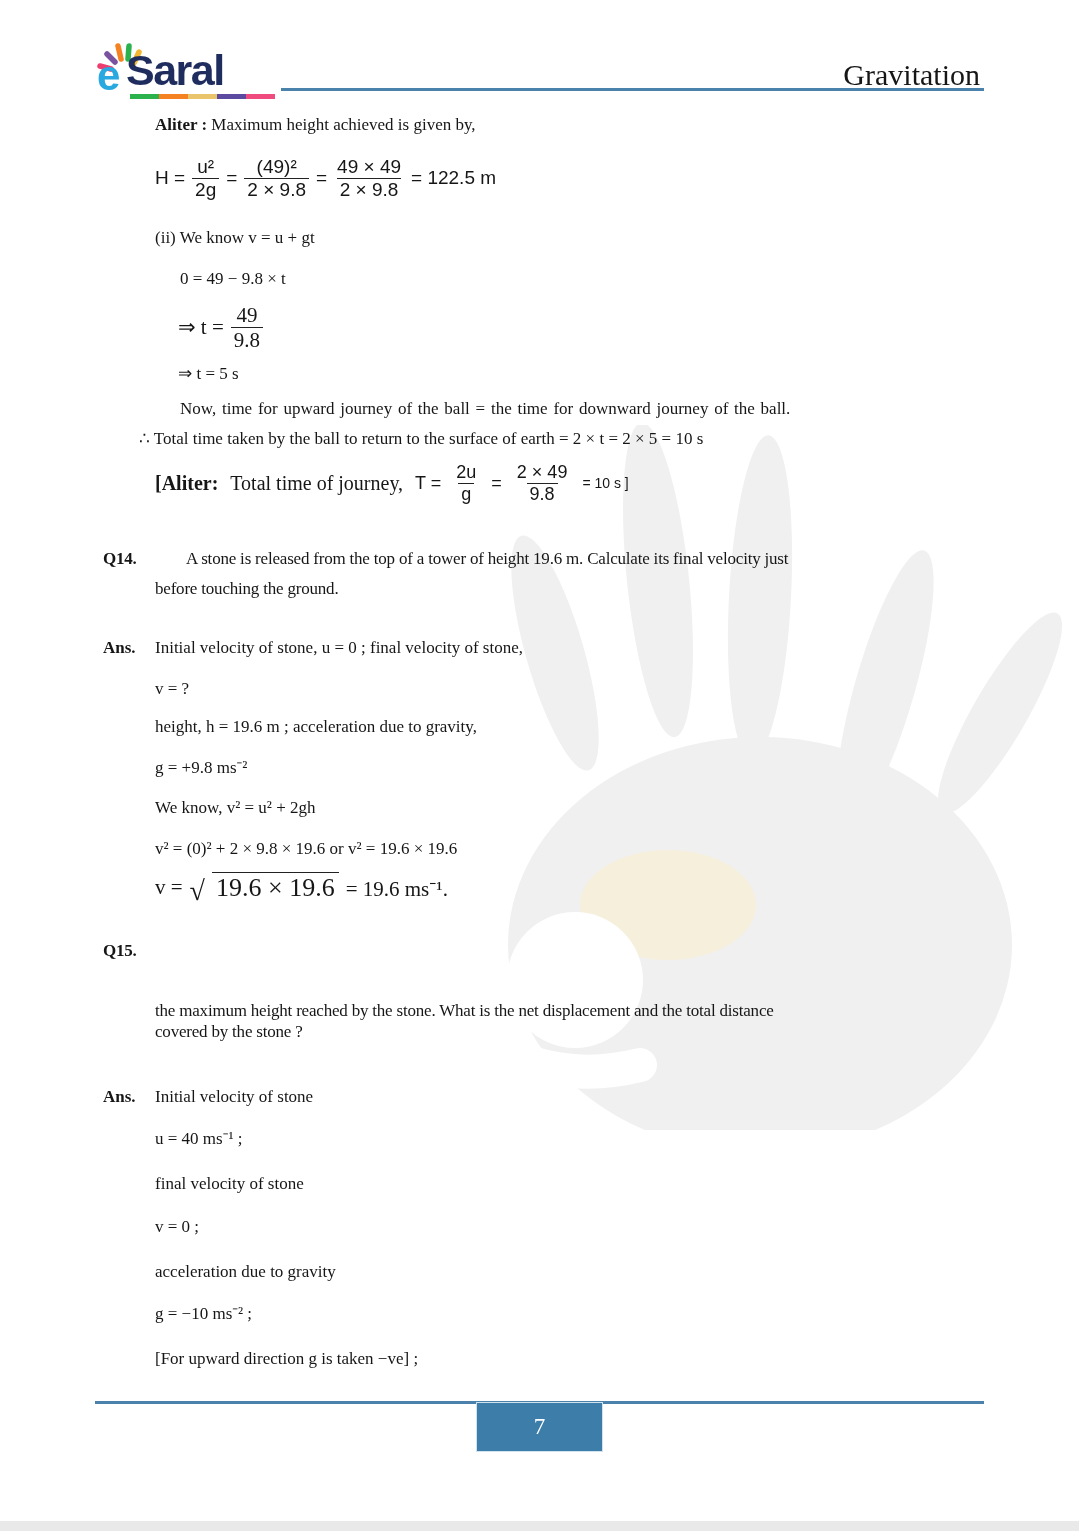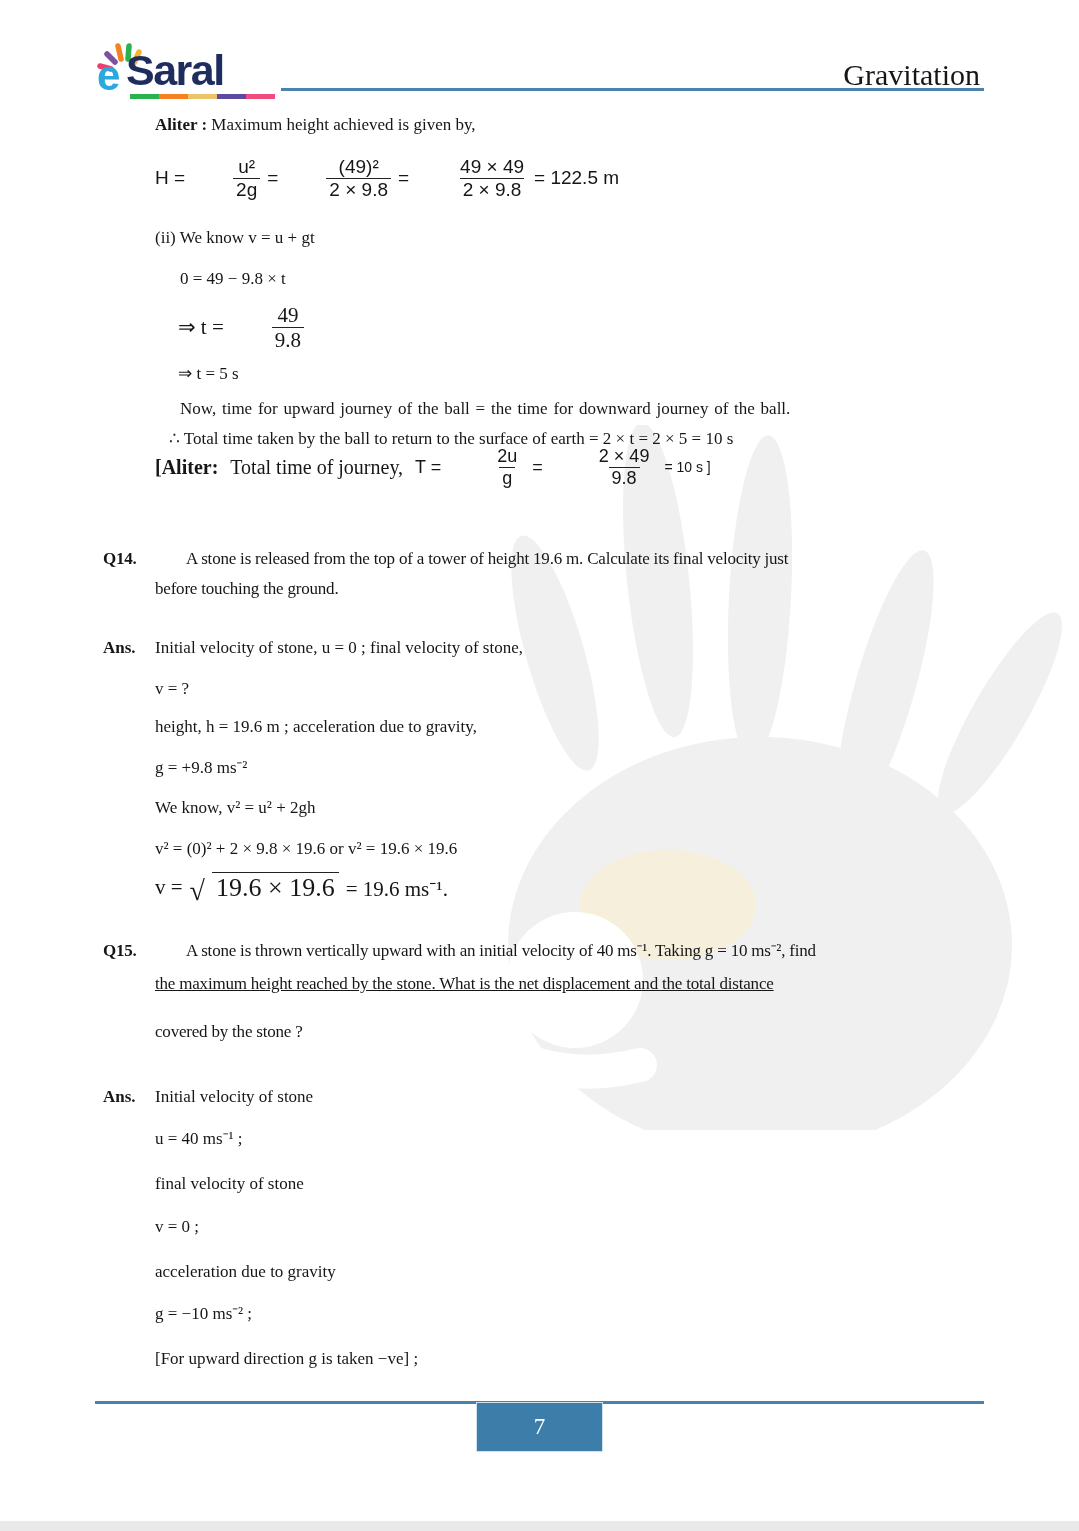--- a/index.html
+++ b/index.html
@@ -21,7 +21,7 @@
   .formula { display:flex; align-items:center; gap:7px;
              font-family:"Liberation Sans", sans-serif; font-size:19px; white-space:nowrap; }
   .formula.serif { font-family:"Liberation Serif", serif; font-size:21px; }
-  .frac { display:inline-flex; flex-direction:column; align-items:center; line-height:1.15;margin-left:41px; }
+  .frac { display:inline-flex; flex-direction:column; align-items:center; line-height:1.15; }
   .frac .den { border-top:1.6px solid #222; padding:0 3px; }
   .frac .num { padding:0 3px; }
   .radical-glyph { font-size:28px; line-height:1; position:relative; top:3px; }

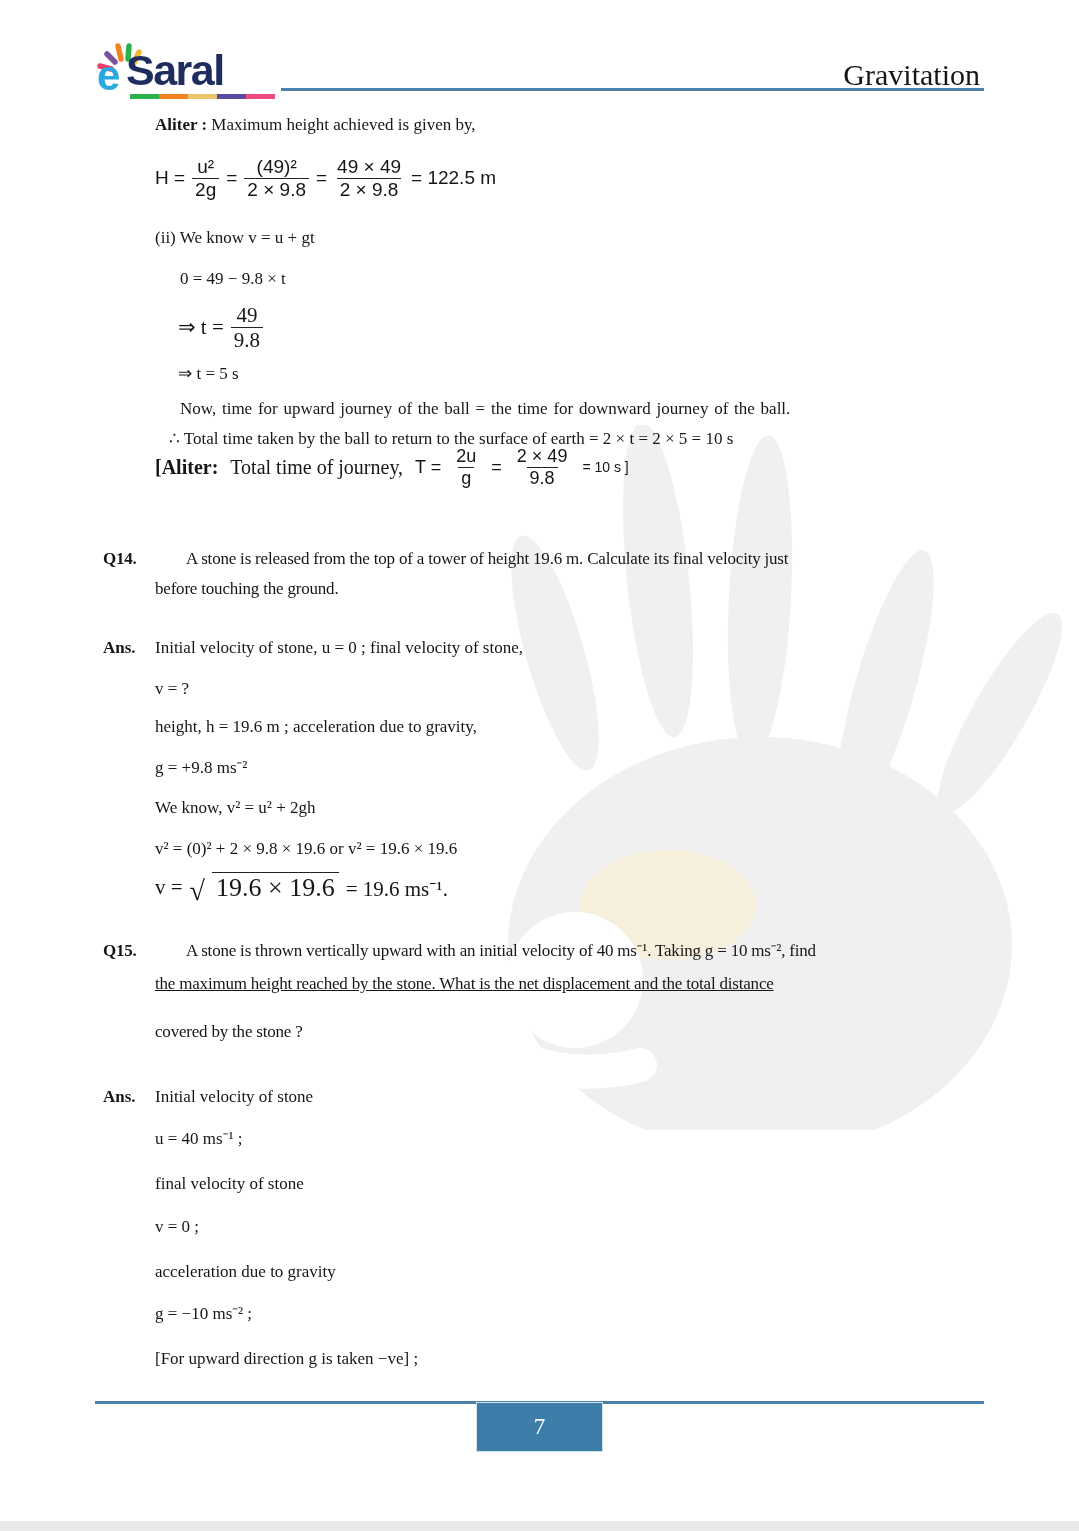--- a/index.html
+++ b/index.html
@@ -119,7 +119,7 @@
 
 <div class="abs line stretch" style="left:180px; top:398px;">Now, time for upward journey of the ball = the time for downward journey of the ball.</div>
 
-<div class="abs line" style="left:169px; top:428px;">∴ Total time taken by the ball to return to the surface of earth = 2 × t = 2 × 5 = 10 s</div>
+<div class="abs line" style="left:139px; top:428px;">∴ Total time taken by the ball to return to the surface of earth = 2 × t = 2 × 5 = 10 s</div>
 
 <div class="abs formula serif" style="left:155px; top:446px; font-size:20px;gap:12px;">
   <span class="b">[Aliter:</span>

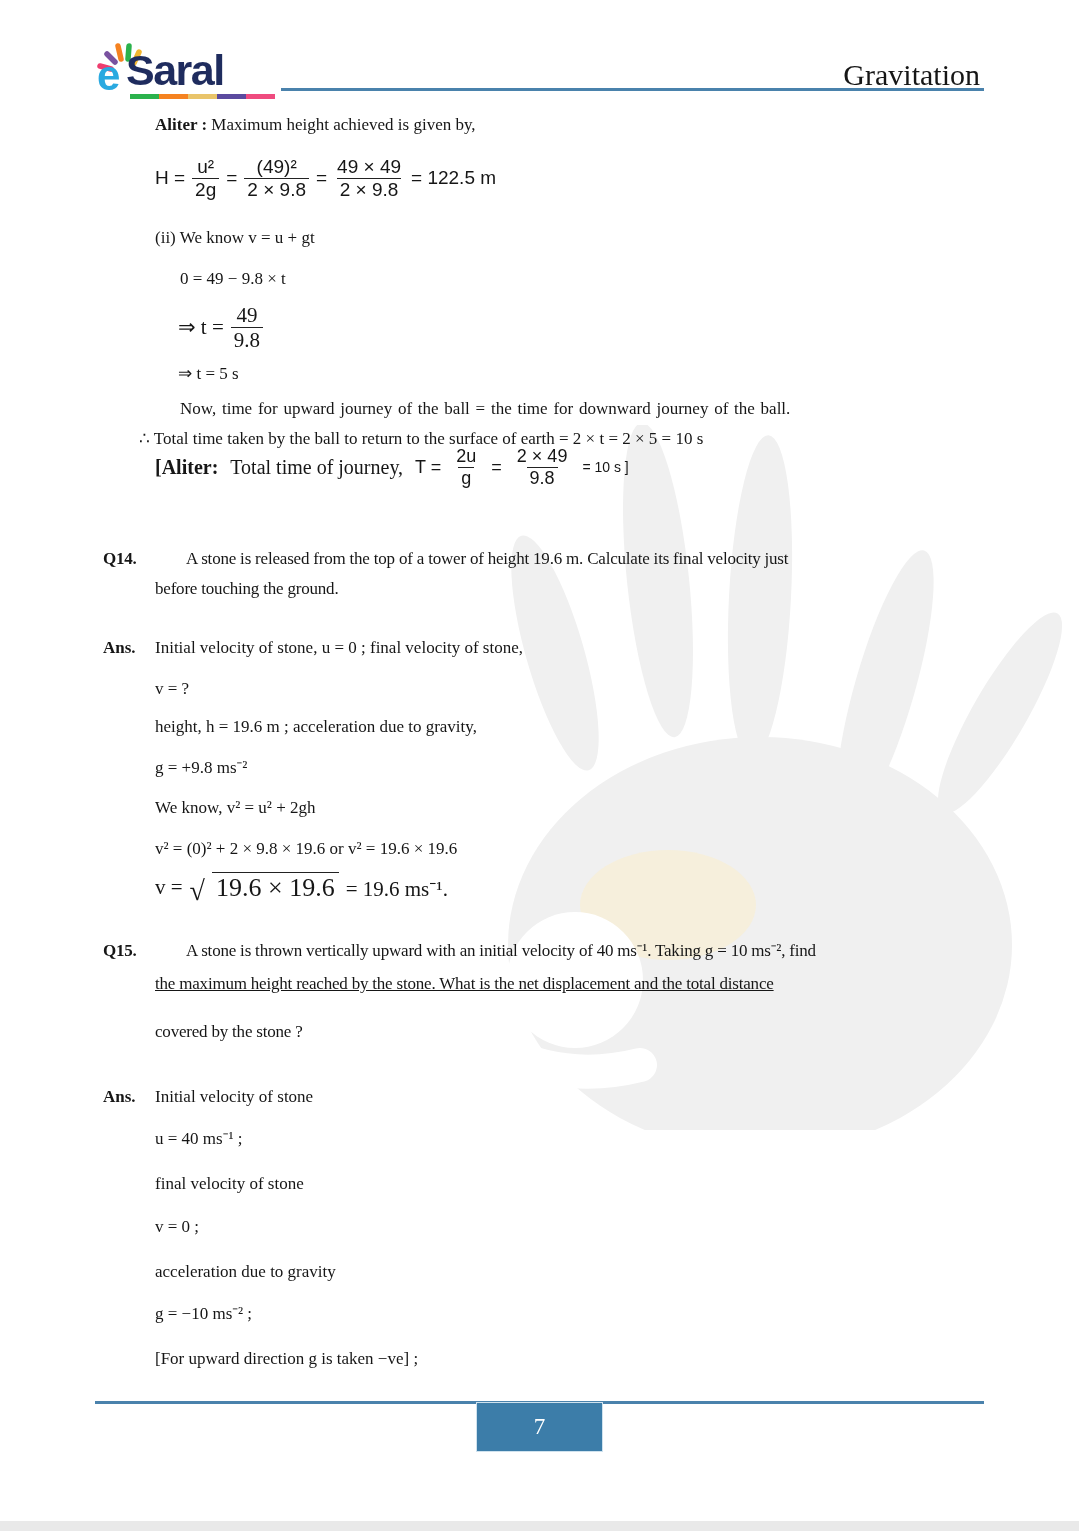--- a/index.html
+++ b/index.html
@@ -121,7 +121,7 @@
 
 <div class="abs line" style="left:139px; top:428px;">∴ Total time taken by the ball to return to the surface of earth = 2 × t = 2 × 5 = 10 s</div>
 
-<div class="abs formula serif" style="left:155px; top:446px; font-size:20px;gap:12px;">
+<div class="abs formula serif" style="left:155px; top:462px; font-size:20px;gap:12px;">
   <span class="b">[Aliter:</span>
   <span>Total time of journey,</span>
   <span style="font-family:'Liberation Sans',sans-serif; font-size:18px;">T =</span>

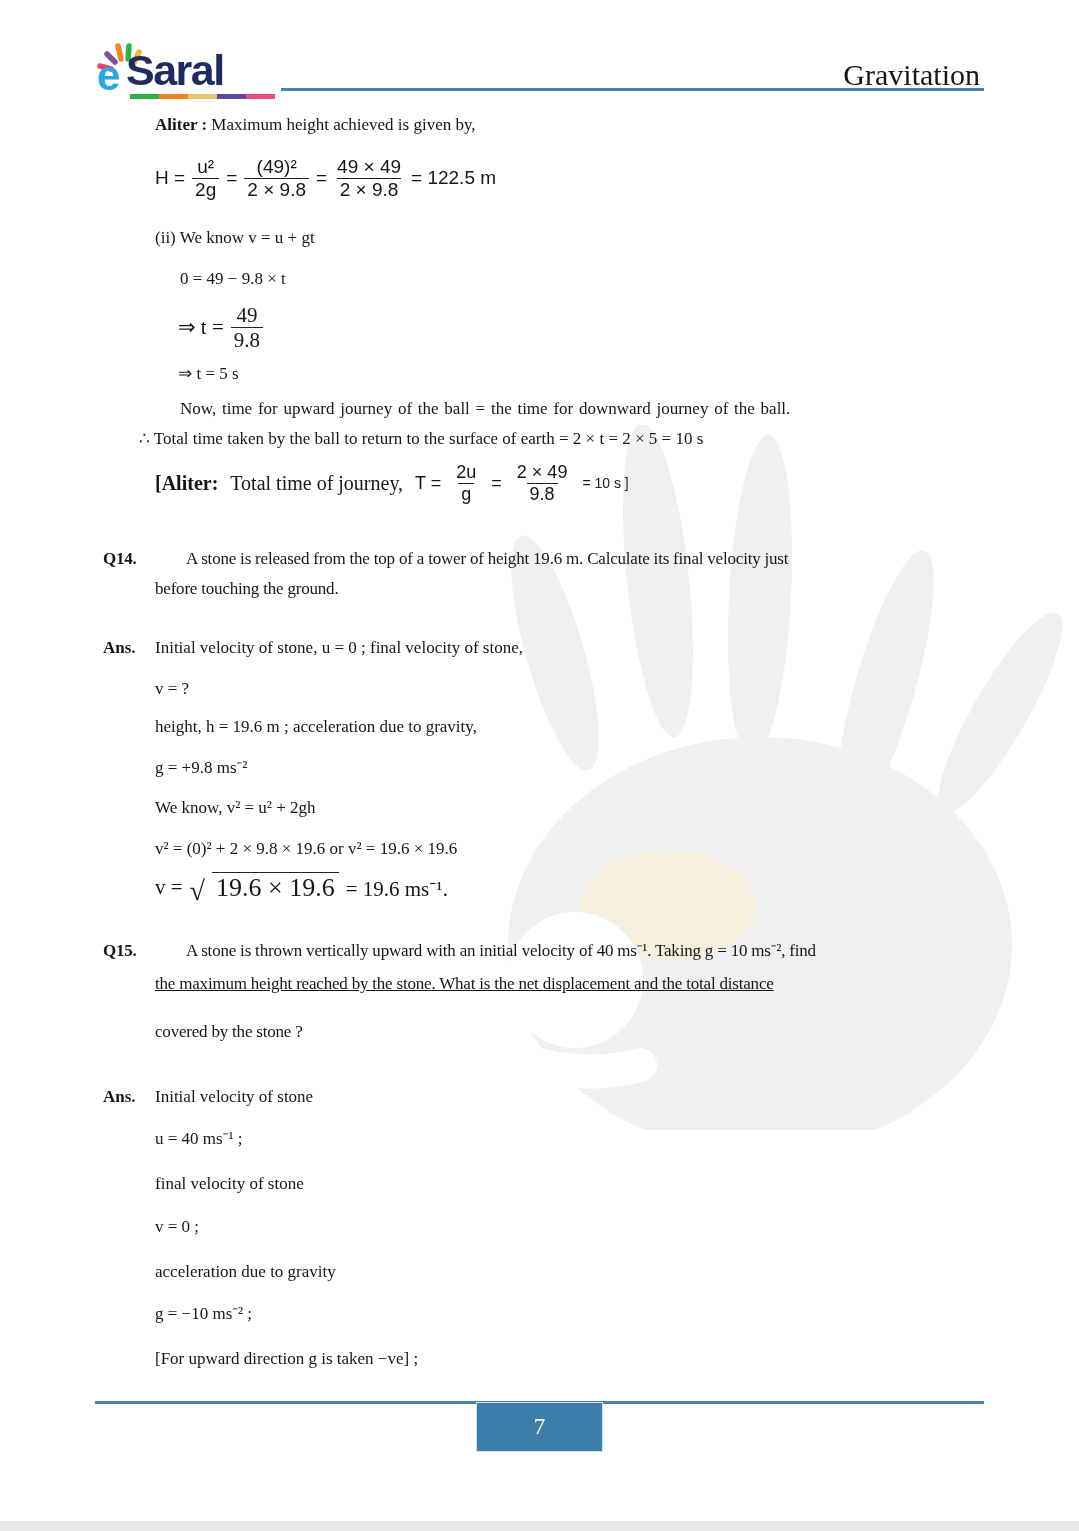--- a/index.html
+++ b/index.html
@@ -162,7 +162,6 @@
 
 <div class="abs line qrow narrow" style="left:103px; top:940px; width:890px;">
   <span class="qlabel">Q15.</span>
-  <span>A stone is thrown vertically upward with an initial velocity of 40 ms⁻¹. Taking g = 10 ms⁻², find</span>
 </div>
 <div class="abs line narrow" style="left:155px; top:973px;text-decoration:underline;">the maximum height reached by the stone. What is the net displacement and the total distance</div>
 <div class="abs line narrow" style="left:155px; top:1021px;">covered by the stone ?</div>

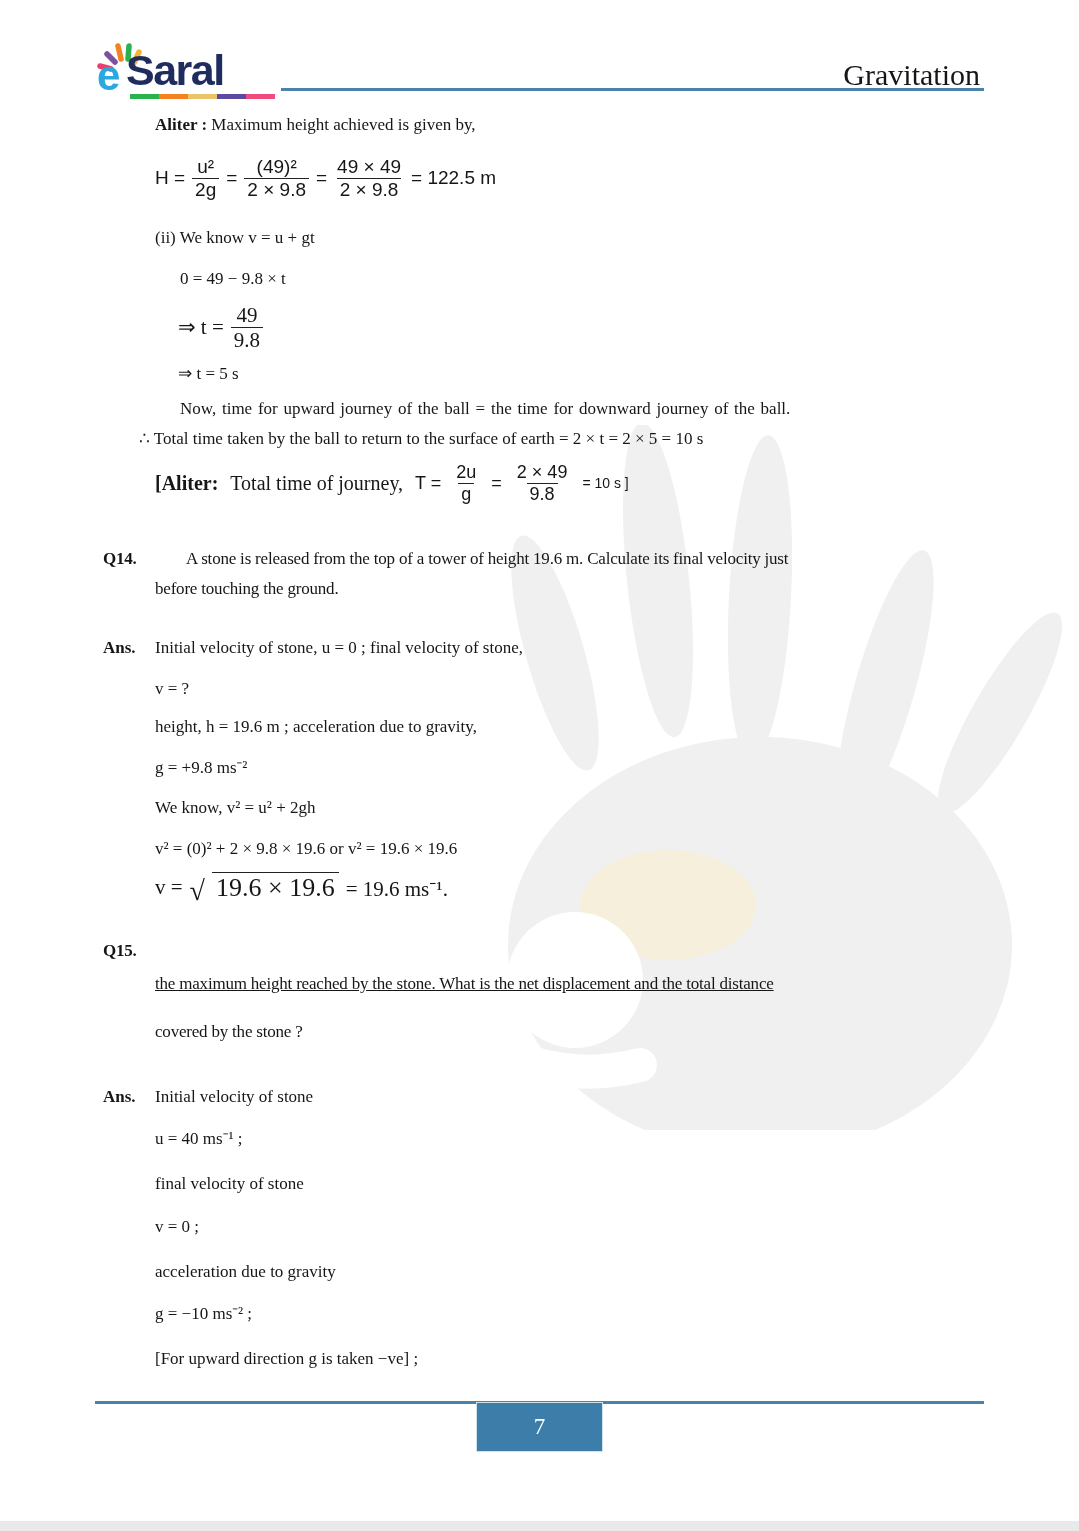--- a/index.html
+++ b/index.html
@@ -163,7 +163,7 @@
 <div class="abs line qrow narrow" style="left:103px; top:940px; width:890px;">
   <span class="qlabel">Q15.</span>
 </div>
-<div class="abs line narrow" style="left:155px; top:973px;text-decoration:underline;">the maximum height reached by the stone. What is the net displacement and the total distance</div>
+<div class="abs line narrow" style="left:155px; top:1000px;">the maximum height reached by the stone. What is the net displacement and the total distance</div>
 <div class="abs line narrow" style="left:155px; top:1021px;">covered by the stone ?</div>
 
 <div class="abs line qrow" style="left:103px; top:1086px; width:880px;">

